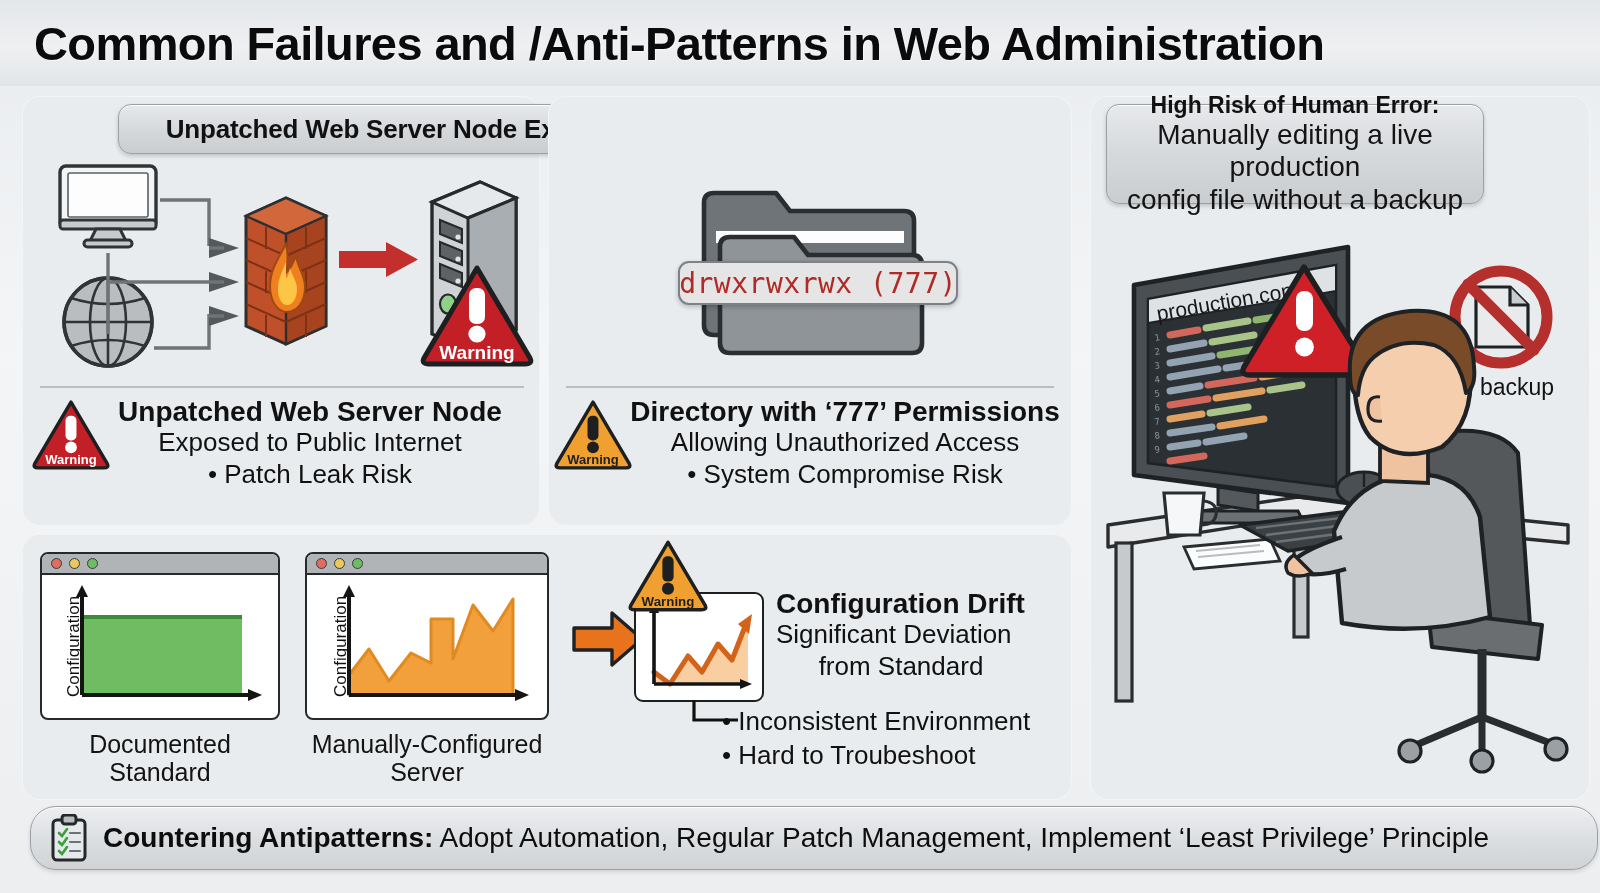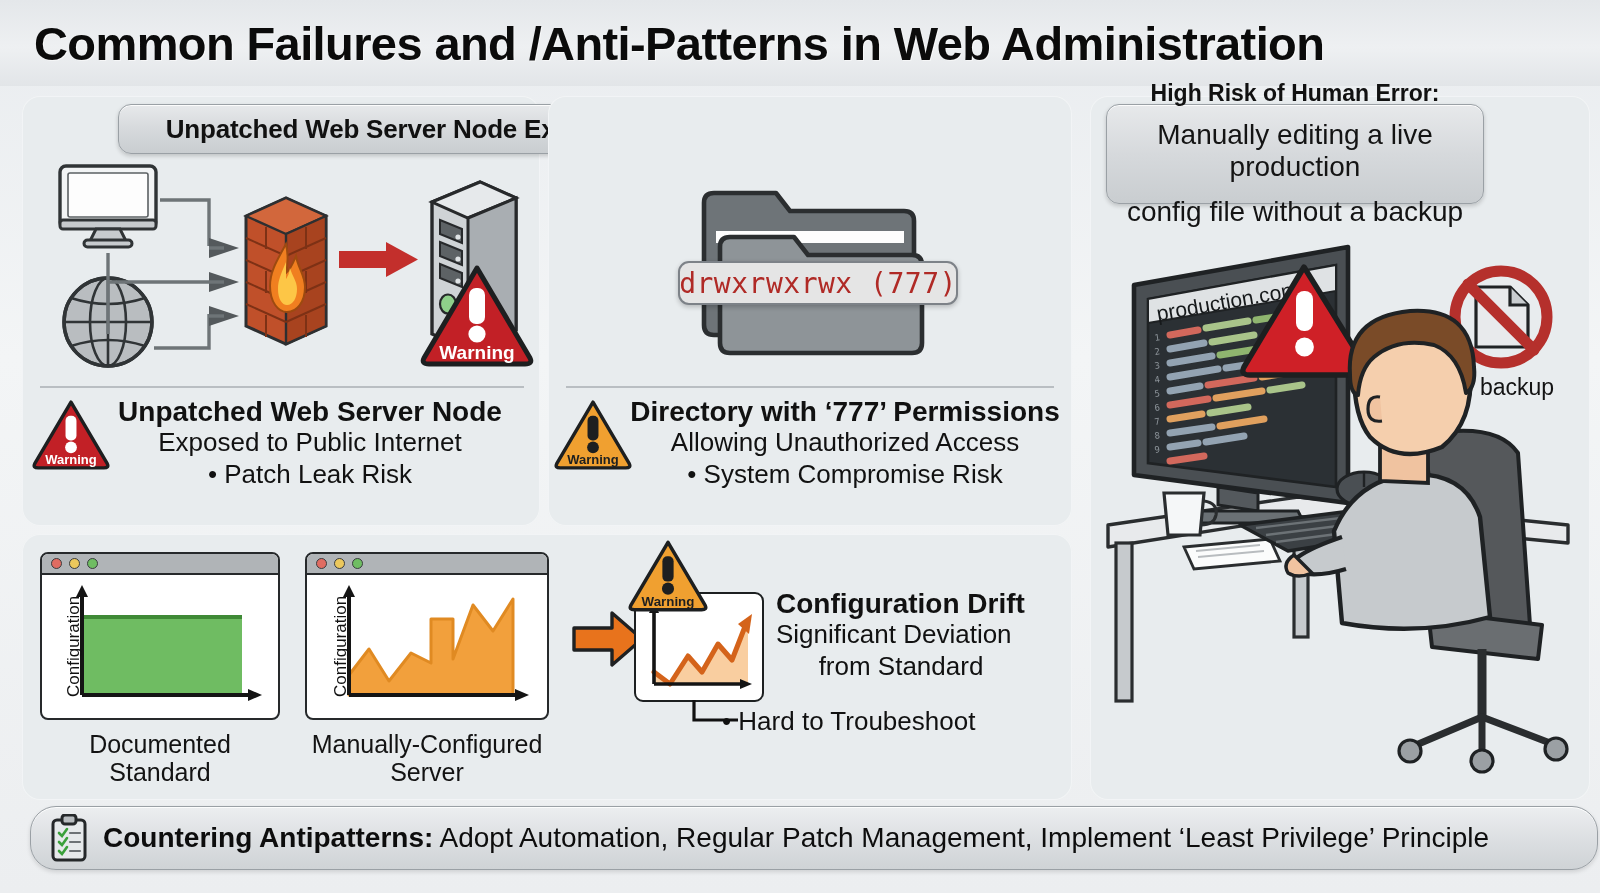--- a/index.html
+++ b/index.html
@@ -46,7 +46,7 @@
   }
   #banner-human {
     left:1106px; top:104px; width:378px; height:100px;
-    flex-direction:column; padding:6px 10px; line-height:1.16;gap:12px;
+    flex-direction:column; padding:6px 10px; line-height:1.16;
   }
   #banner-human .bh1 { font-size:23px; font-weight:700; color:#111; }
   #banner-human .bh2 { font-size:28px; font-weight:400; color:#141414; }

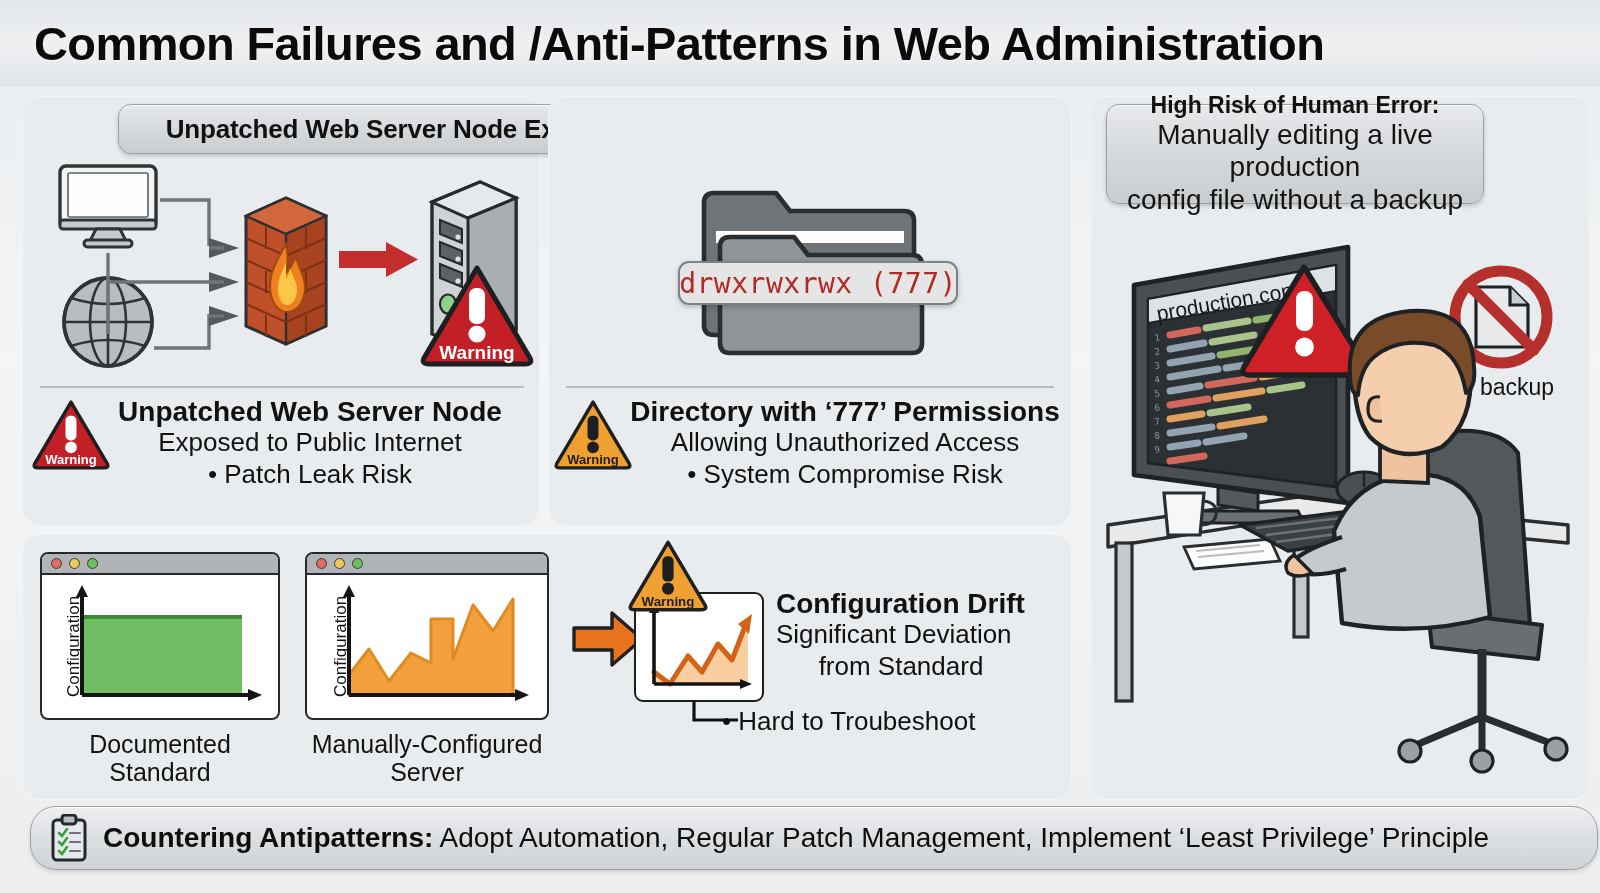--- a/index.html
+++ b/index.html
@@ -340,6 +340,7 @@
   </svg>
 
   <div class="bullets" style="left:722px; top:705px;">
+    <div>• Inconsistent Environment</div>
     <div>• Hard to Troubeshoot</div>
   </div>
 

